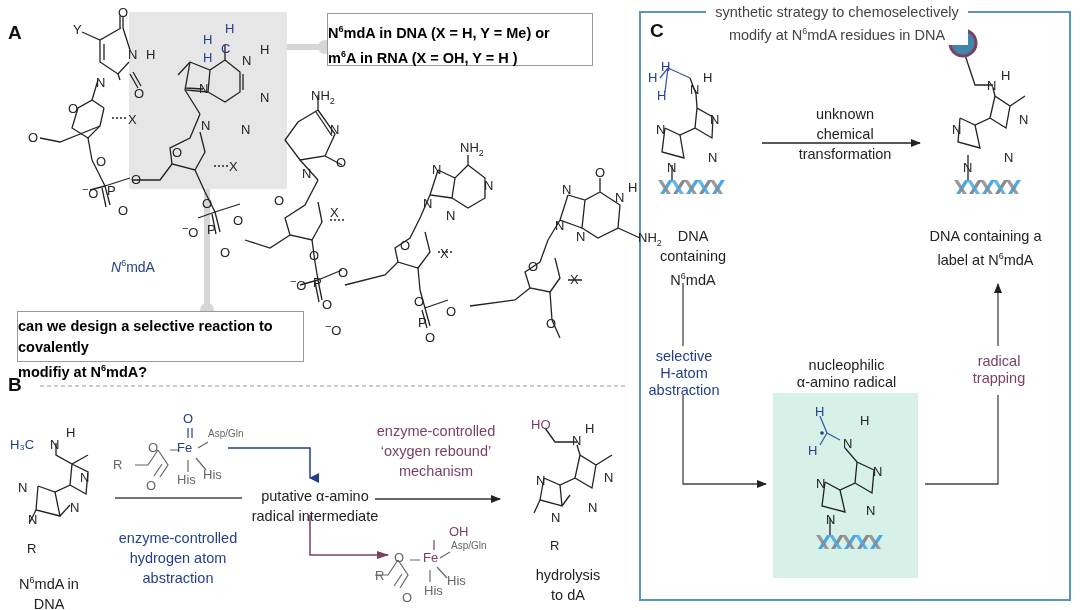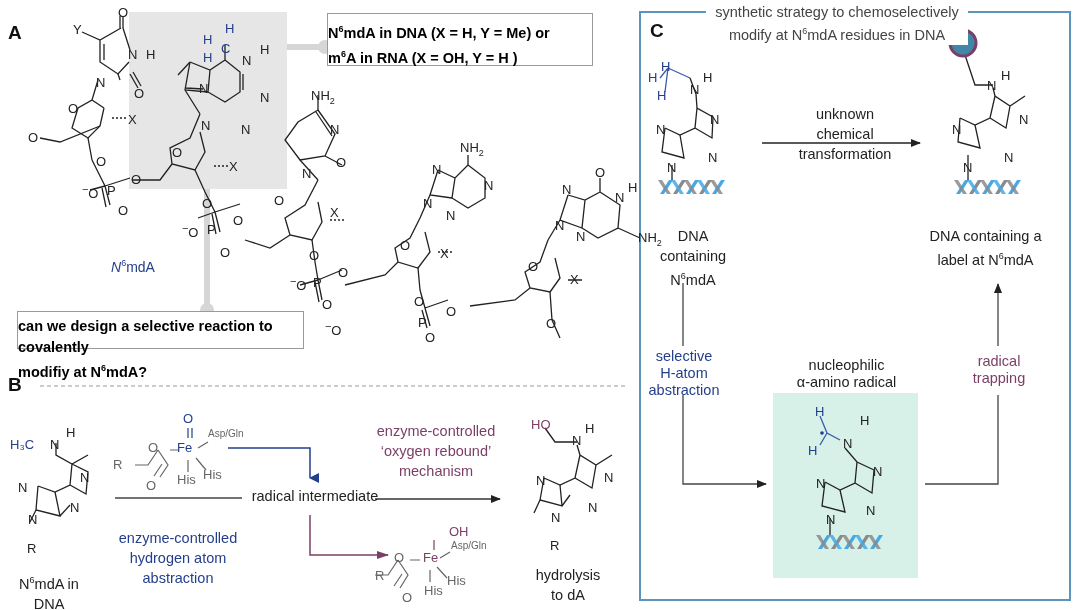--- a/index.html
+++ b/index.html
@@ -259,7 +259,7 @@
   <div><span>m</span><sup style="font-size:9px;">6</sup><span>A in RNA (X = OH, Y = H )</span></div>
 </div>
 
-<div class="callout" style="left:17px;top:311px;width:287px;height:38px;padding-top:4px;">
+<div class="callout" style="left:17px;top:311px;width:287px;height:51px;padding-top:4px;">
   <div>can we design a selective reaction to covalently</div>
   <div><span>modifiy at N</span><sup style="font-size:9px;">6</sup><span>mdA?</span></div>
 </div>

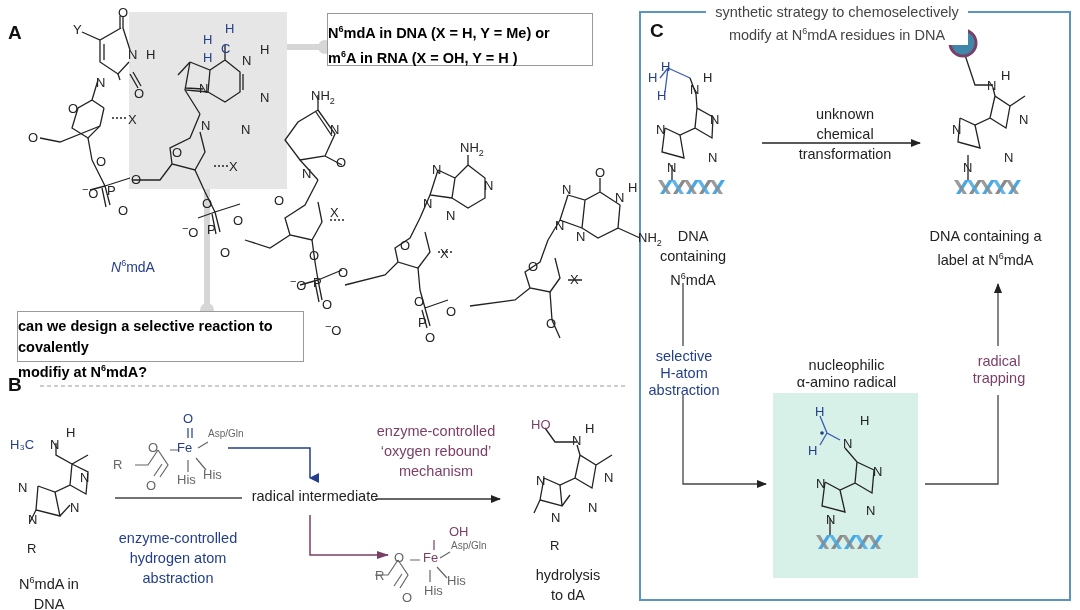--- a/index.html
+++ b/index.html
@@ -307,6 +307,7 @@
   <div>DNA</div>
 </div>
 <div class="lbl" style="left:245px;top:486px;width:140px;">
+  <div>putative α-amino</div>
   <div>radical intermediate</div>
 </div>
 <div class="lbl blue" style="left:112px;top:528px;width:132px;">

